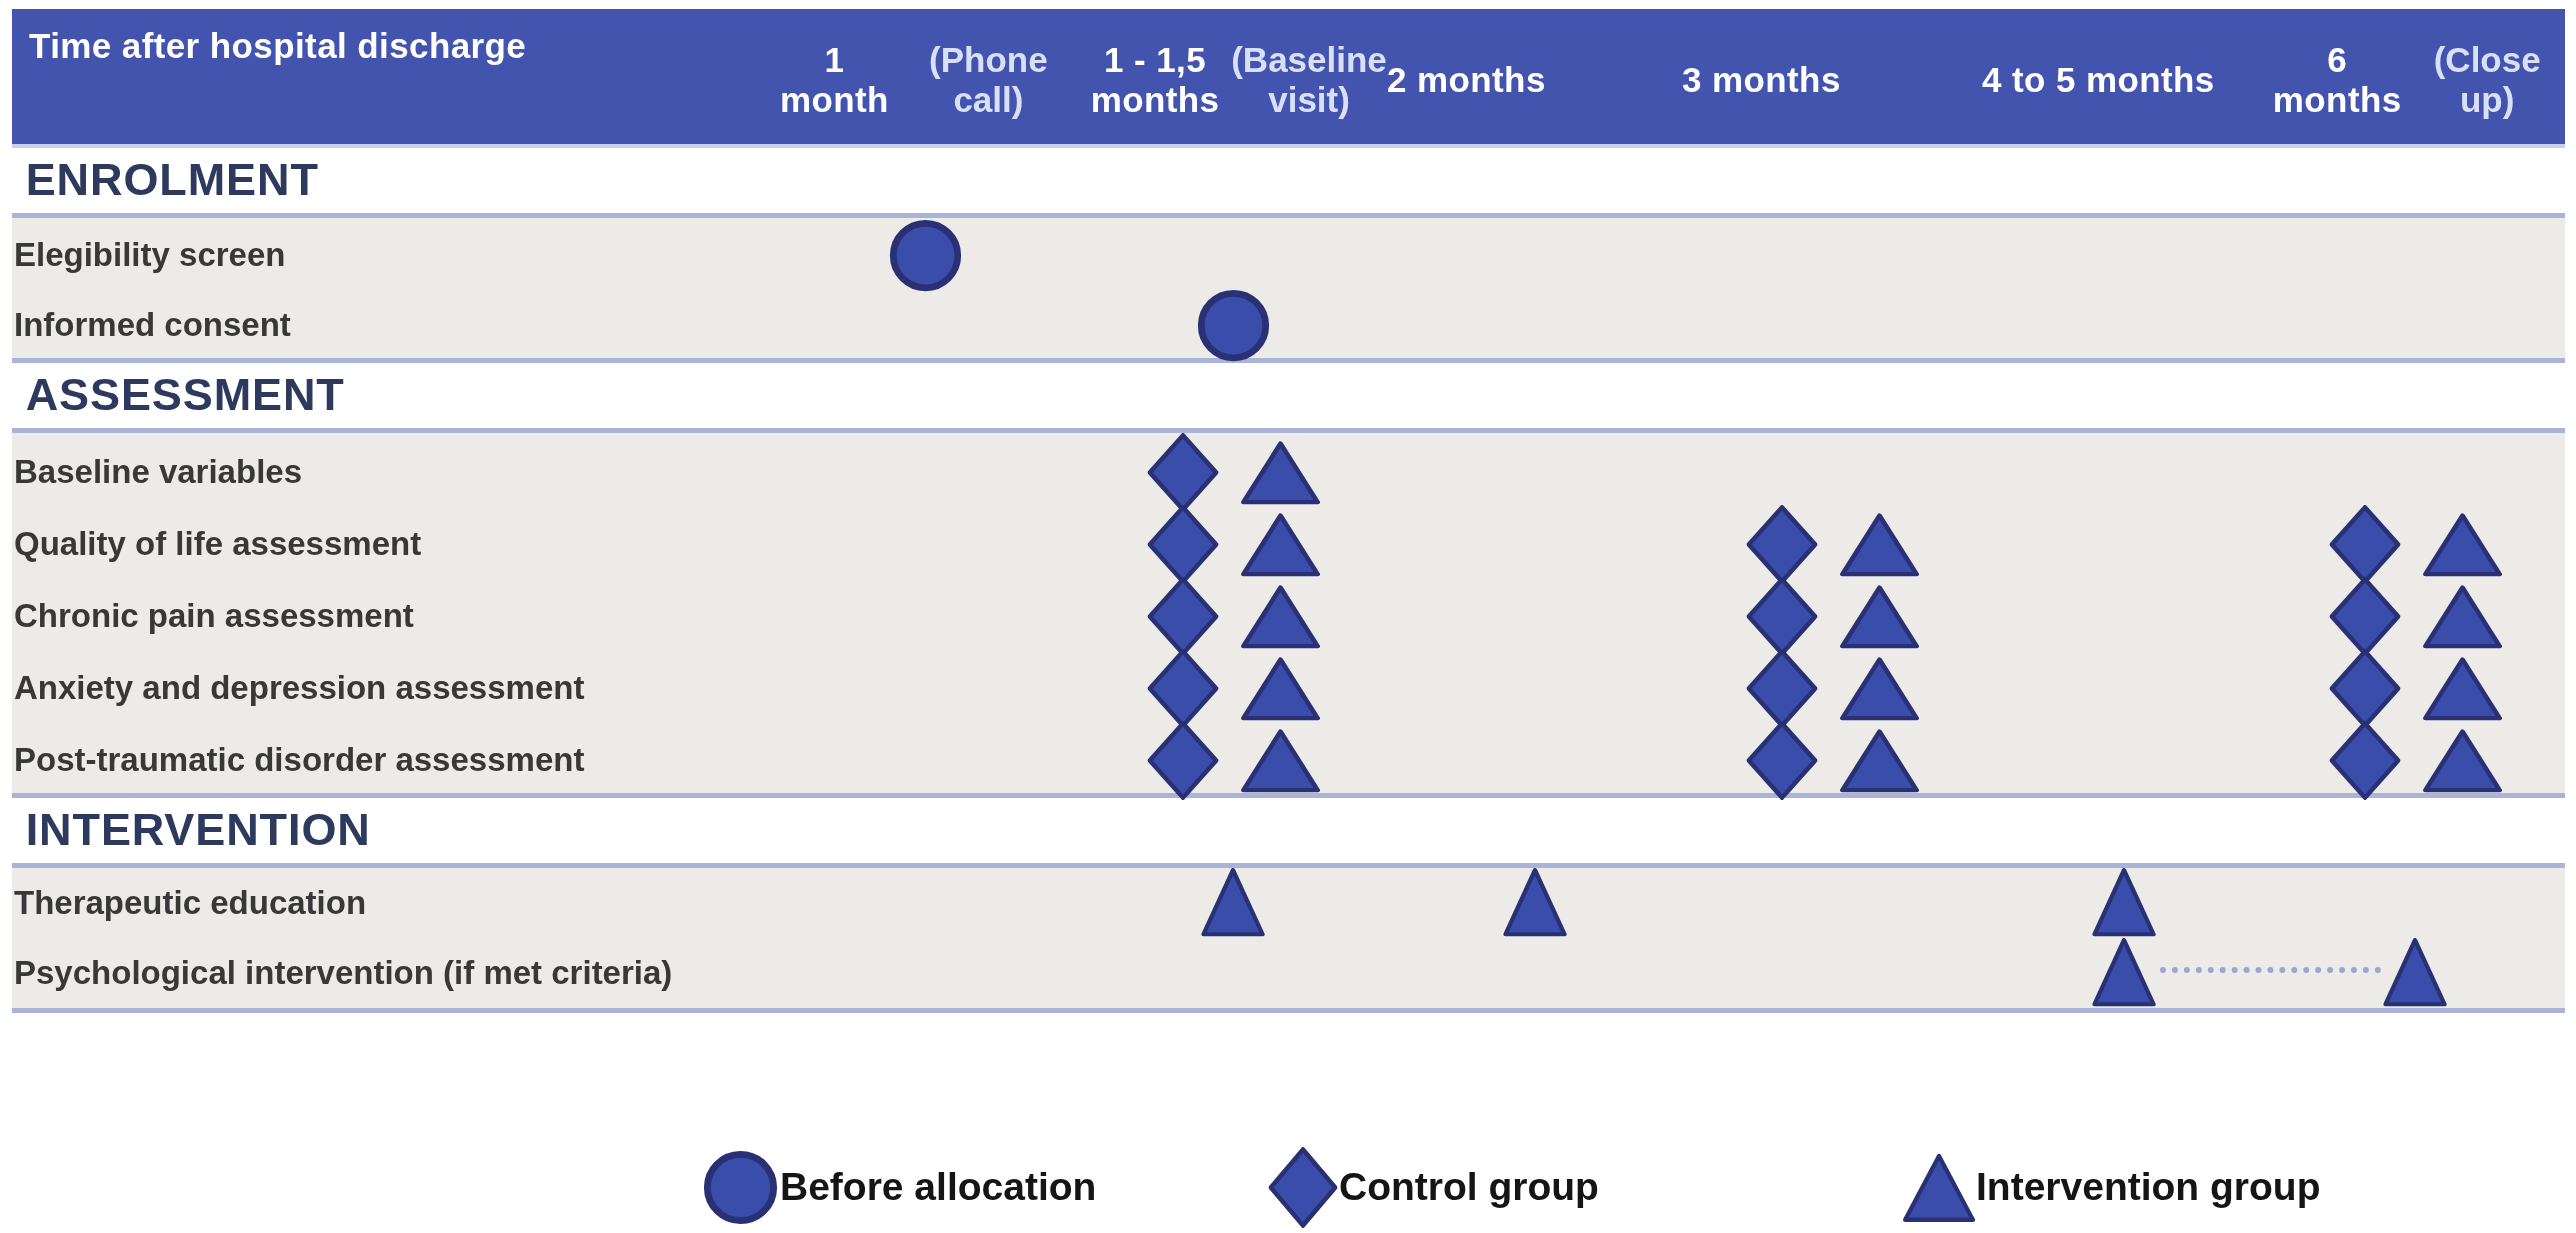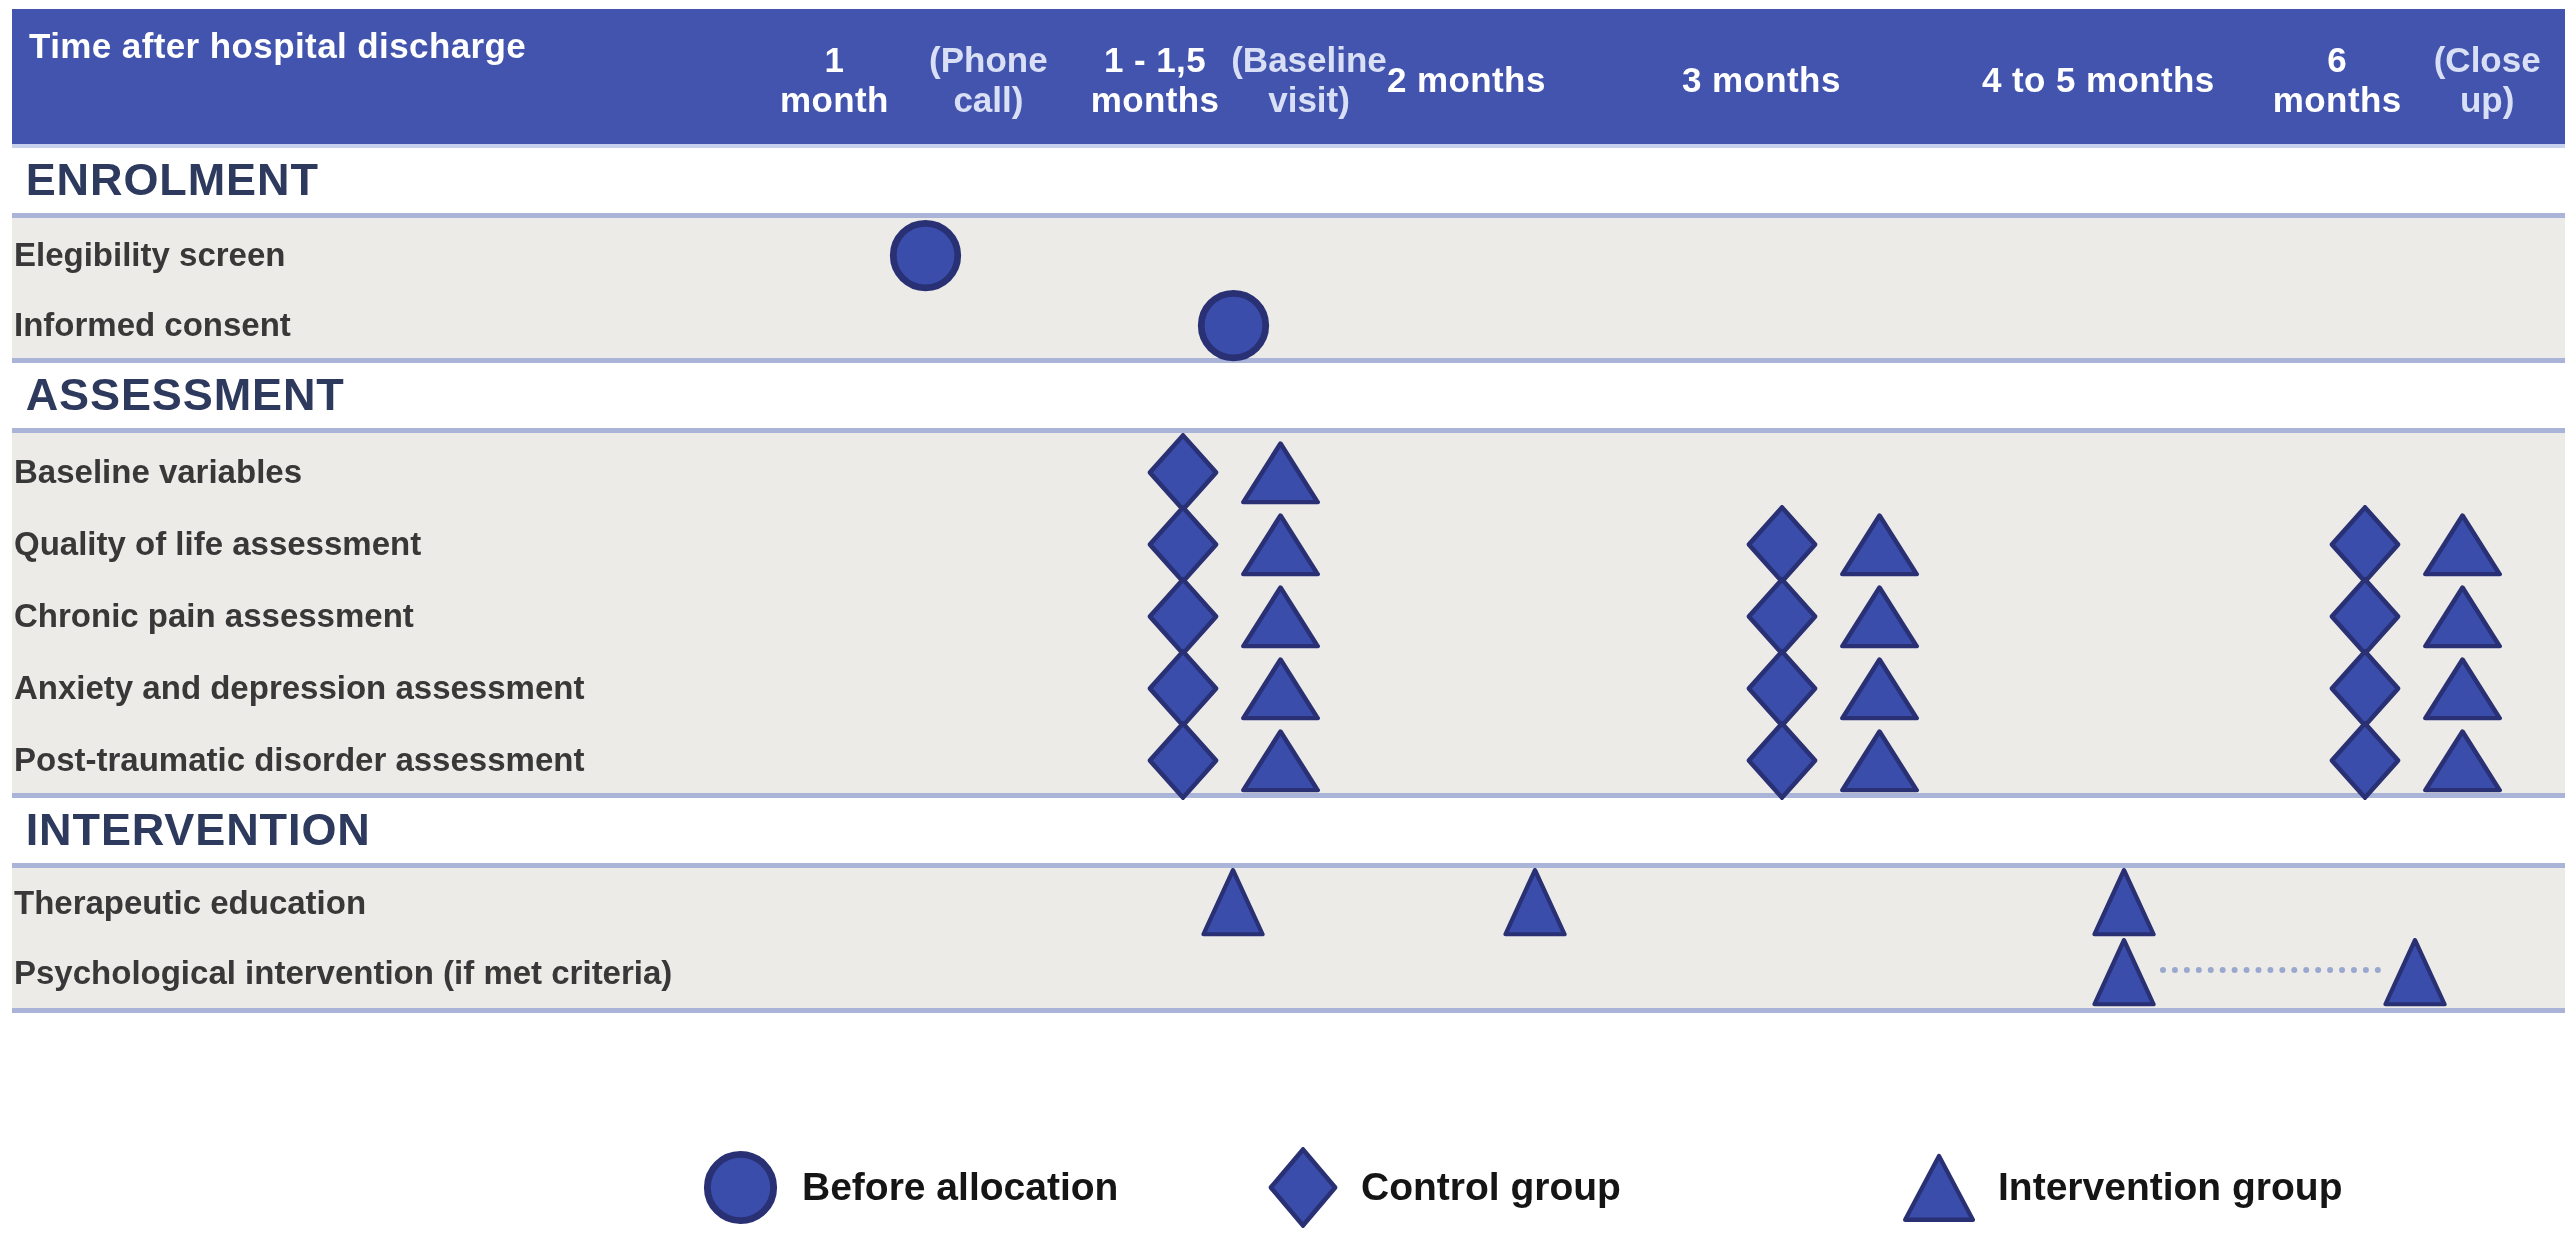--- a/index.html
+++ b/index.html
@@ -57,7 +57,7 @@
 
   
   .legend{position:absolute;left:12px;top:1144px;width:2553px;height:86px;}
-  .legend-item{position:absolute;top:0;height:86px;display:flex;align-items:center;gap:23px;}
+  .legend-item{position:absolute;top:0;height:86px;display:flex;align-items:center;gap:1px;}
   .legend-item .mk-circle{width:77px;height:77px;}
   .legend-item .mk-diamond{width:70px;height:81px;}
   .legend-item .mk-triangle{width:72px;height:75px;}

